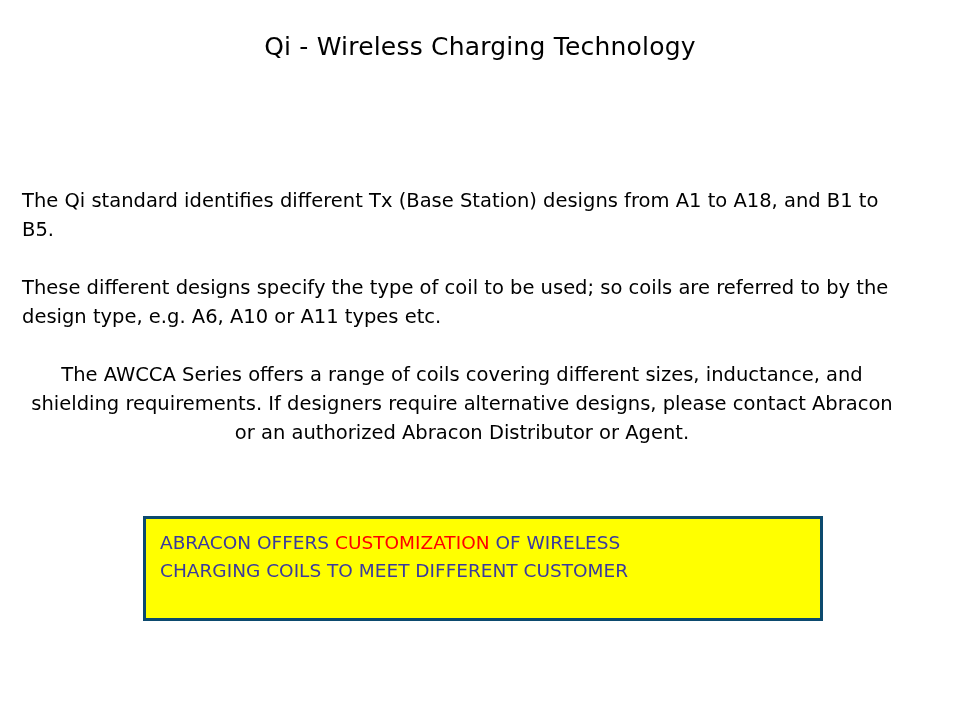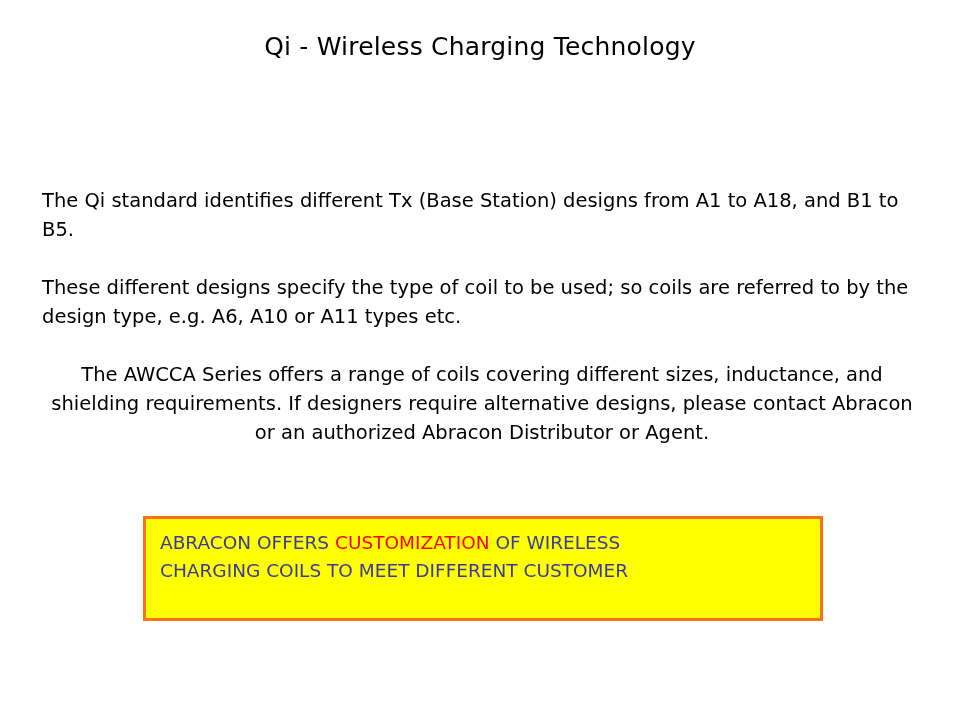--- a/index.html
+++ b/index.html
@@ -34,7 +34,7 @@
   .body-block {
     position: absolute;
     top: 186px;
-    left: 42px;
+    left: 22px;
     width: 880px;
     font-size: 19.5px;
     line-height: 29px;

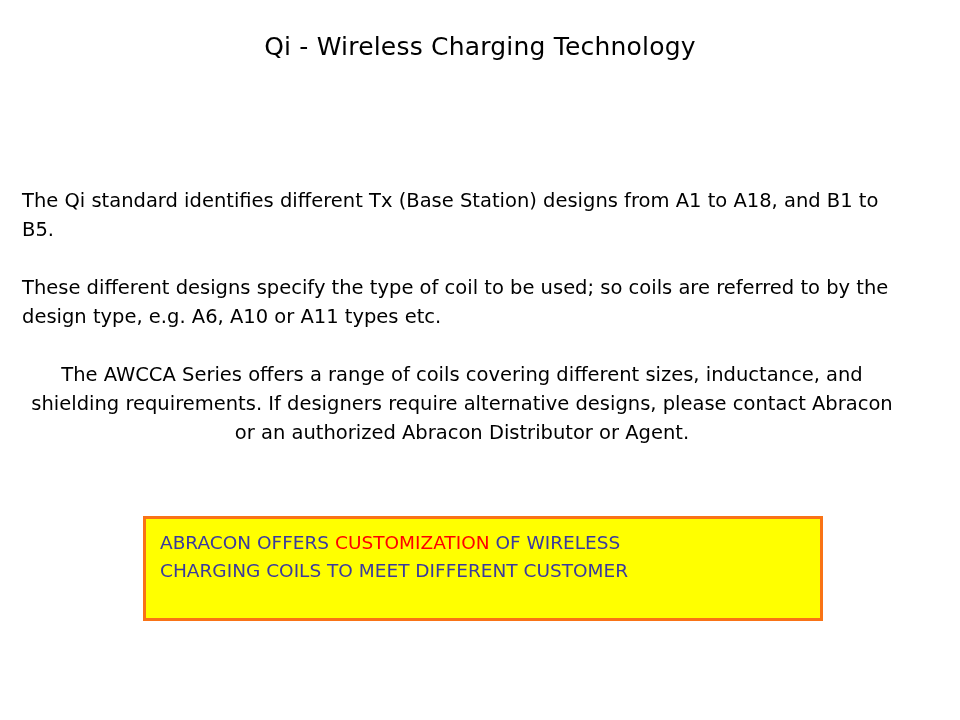--- a/index.html
+++ b/index.html
@@ -54,7 +54,7 @@
     width: 680px;
     height: 105px;
     background: #ffff00;
-    border: 3px solid #f97316;
+    border: 3px solid #0c4a6e;
     box-sizing: border-box;
     padding: 10px 0 0 14px;
   }

